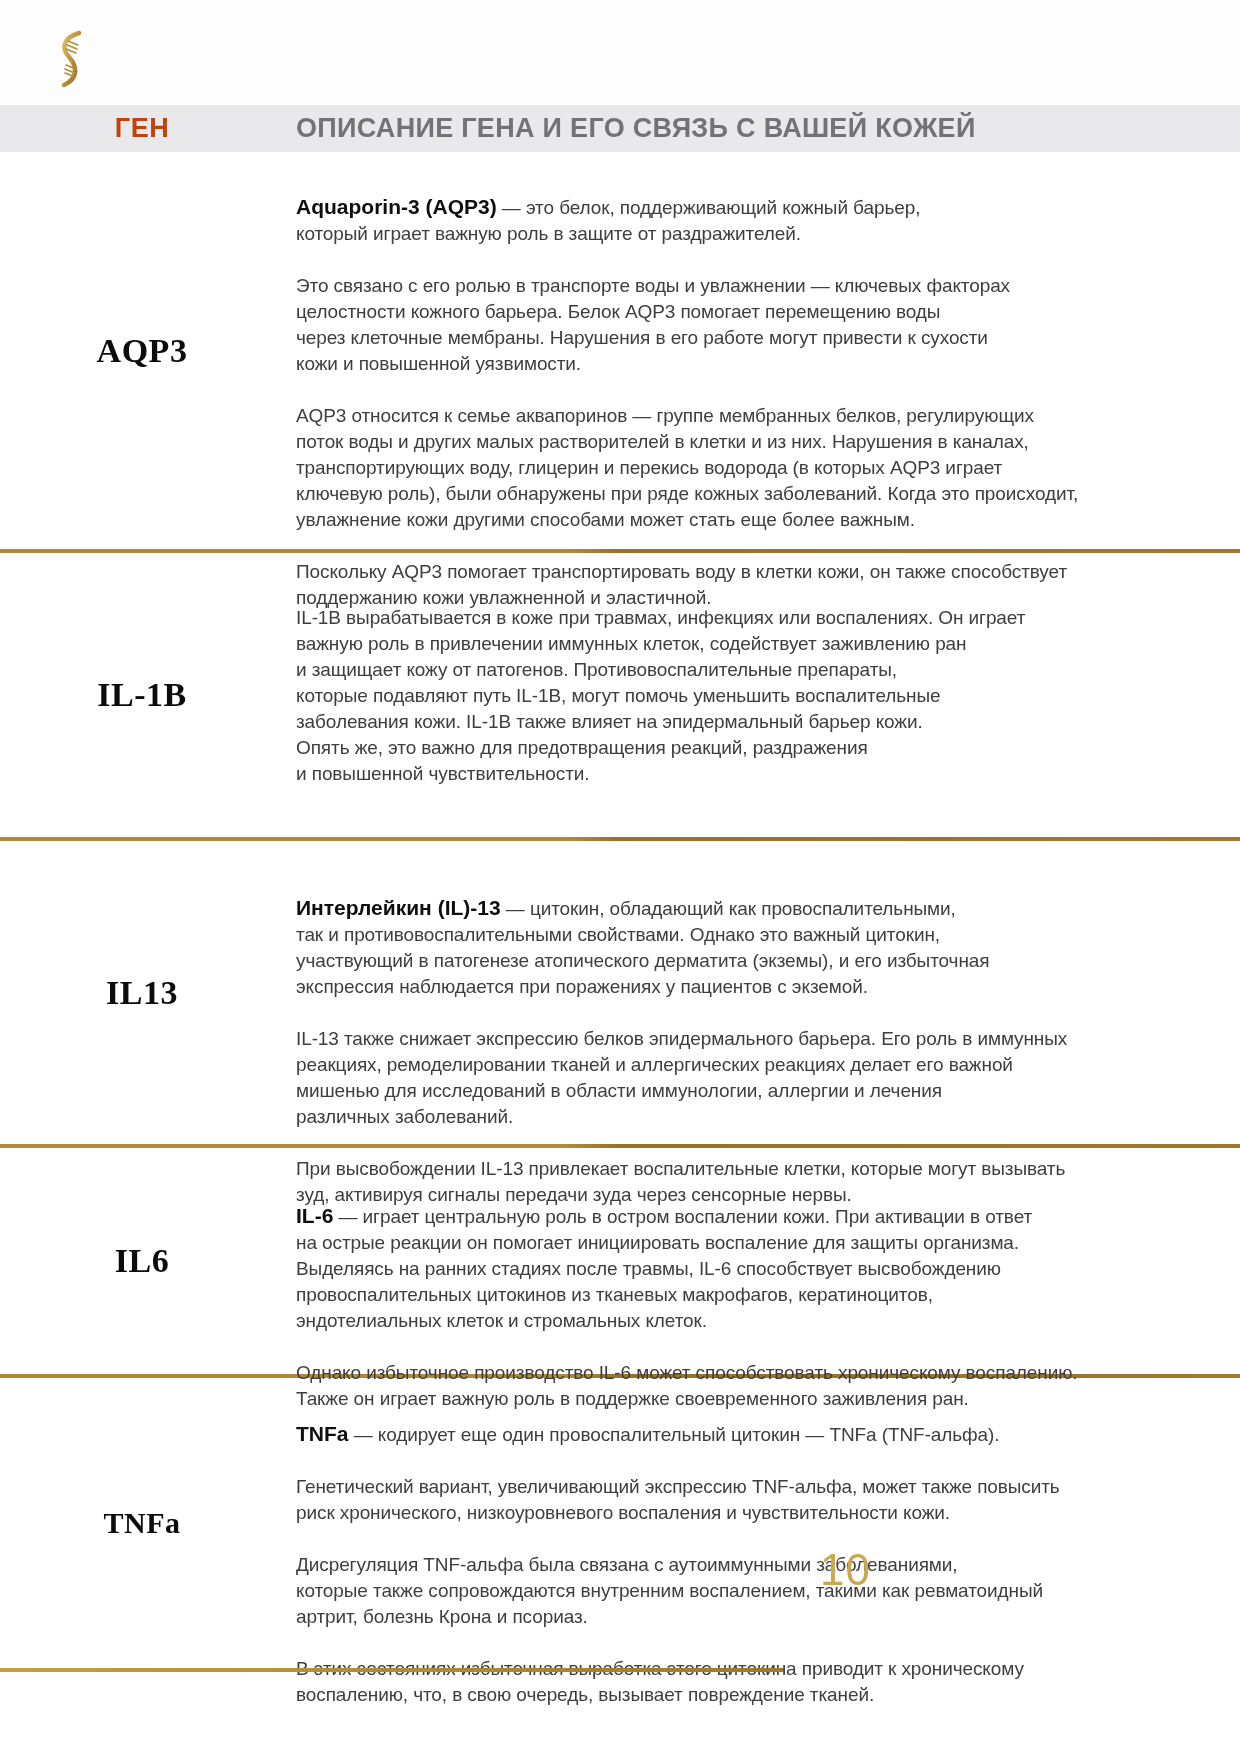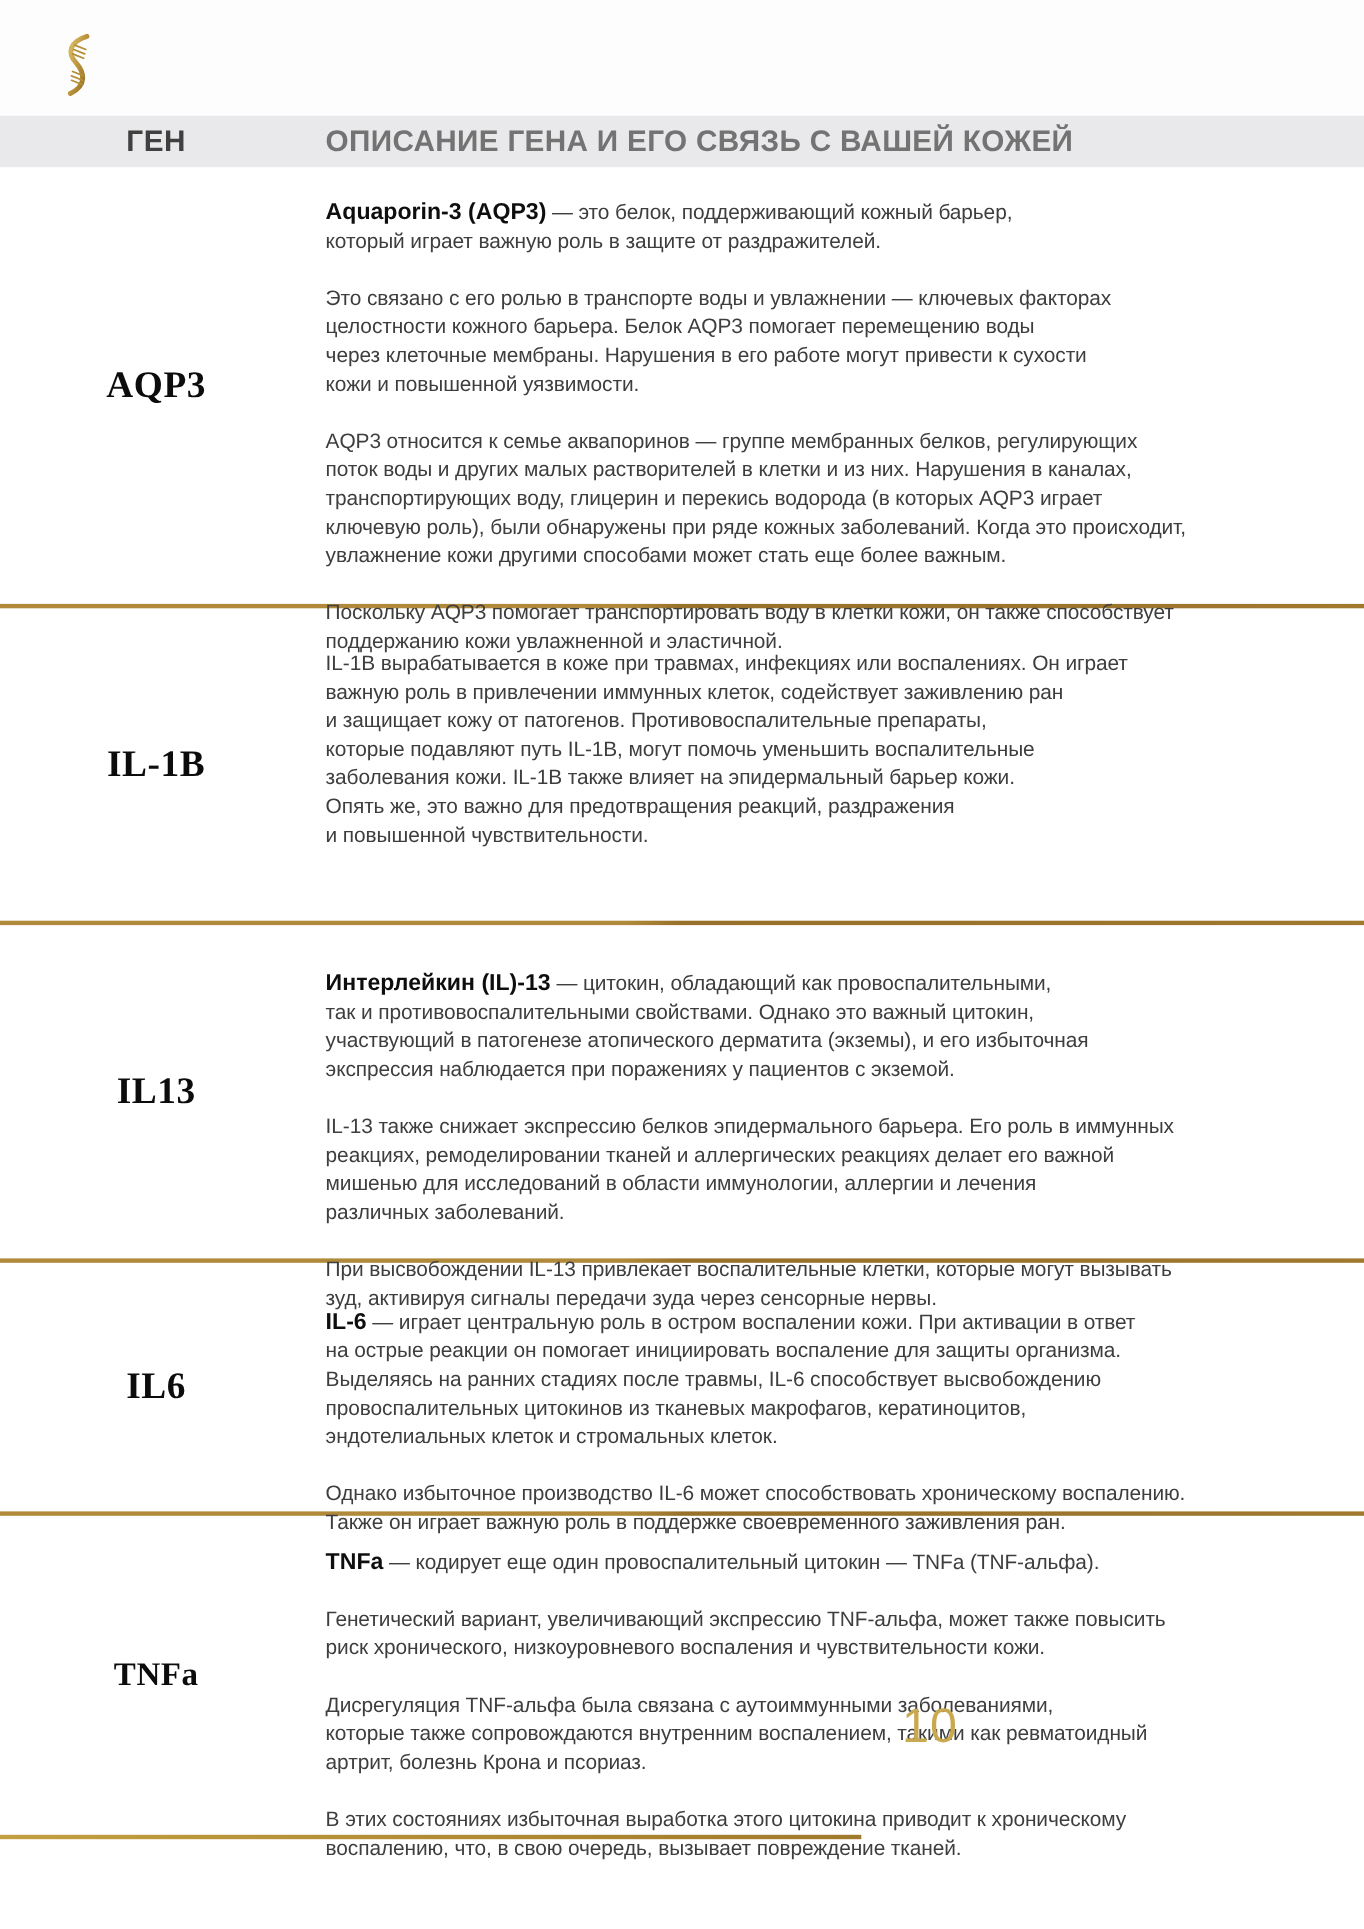--- a/index.html
+++ b/index.html
@@ -20,7 +20,7 @@
   }
   .head-gene{
     width:284px;text-align:center;
-    font-size:27px;font-weight:700;color:#404040;letter-spacing:.5px;
+    font-size:27px;font-weight:700;color:#c2410c;letter-spacing:.5px;
   }
   .head-desc{
     flex:1;padding-left:12px;

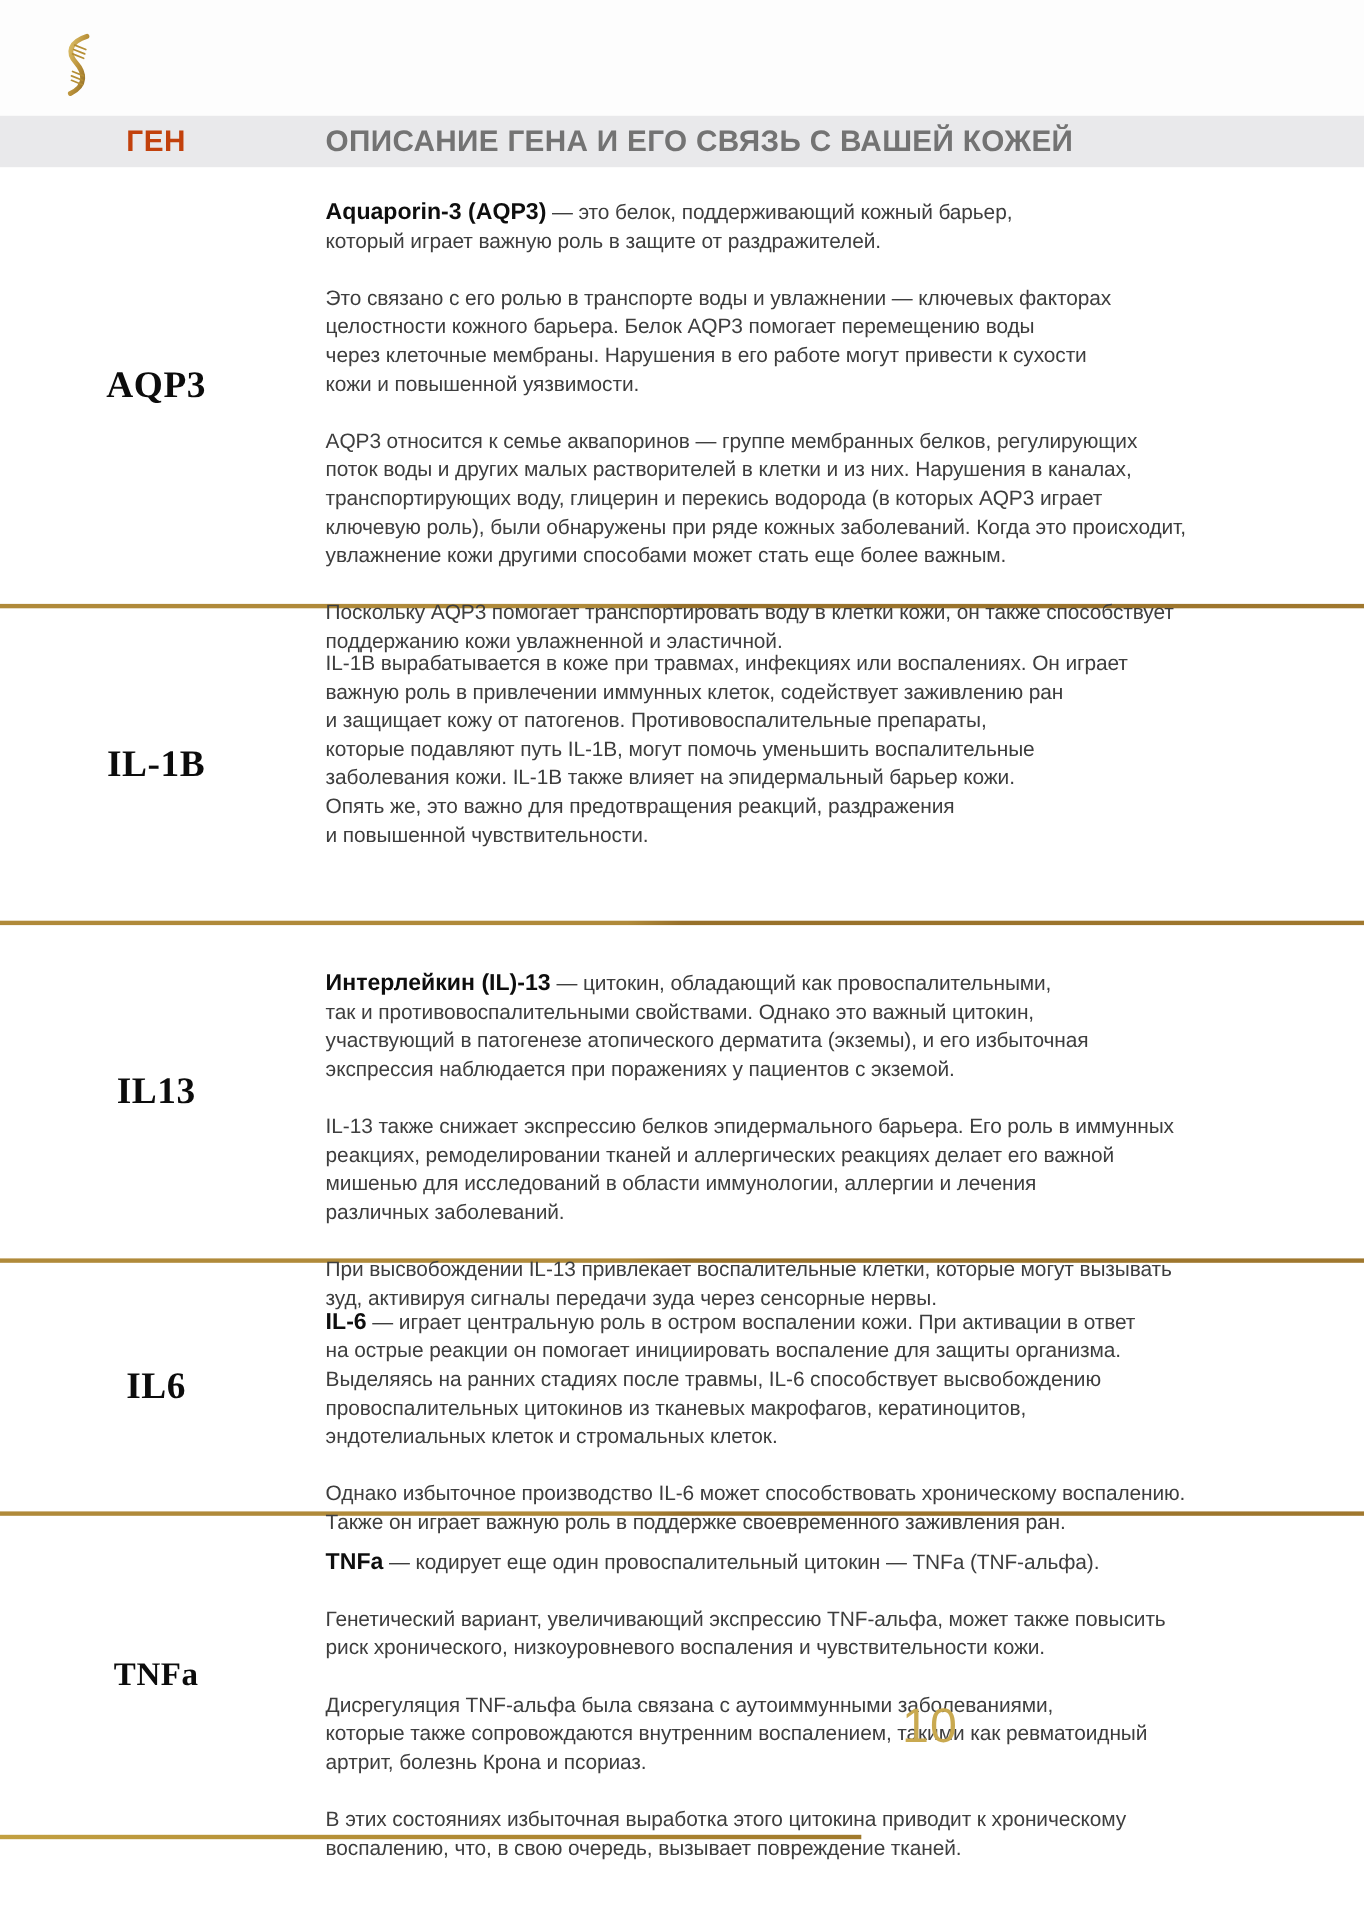--- a/index.html
+++ b/index.html
@@ -36,7 +36,7 @@
     font-size:34px;font-weight:700;color:#0c0c0c;letter-spacing:.5px;font-family:Liberation Serif, serif;
   }
   .row-4 .gene-label{font-size:30px;}
-  .desc-cell{flex:1;padding:0 120px 4px 12px;}
+  .desc-cell{flex:1;padding:0 120px 4px 12px;margin-top:14px;}
   .para{
     margin:0 0 26px 0;
     white-space:pre-line;

